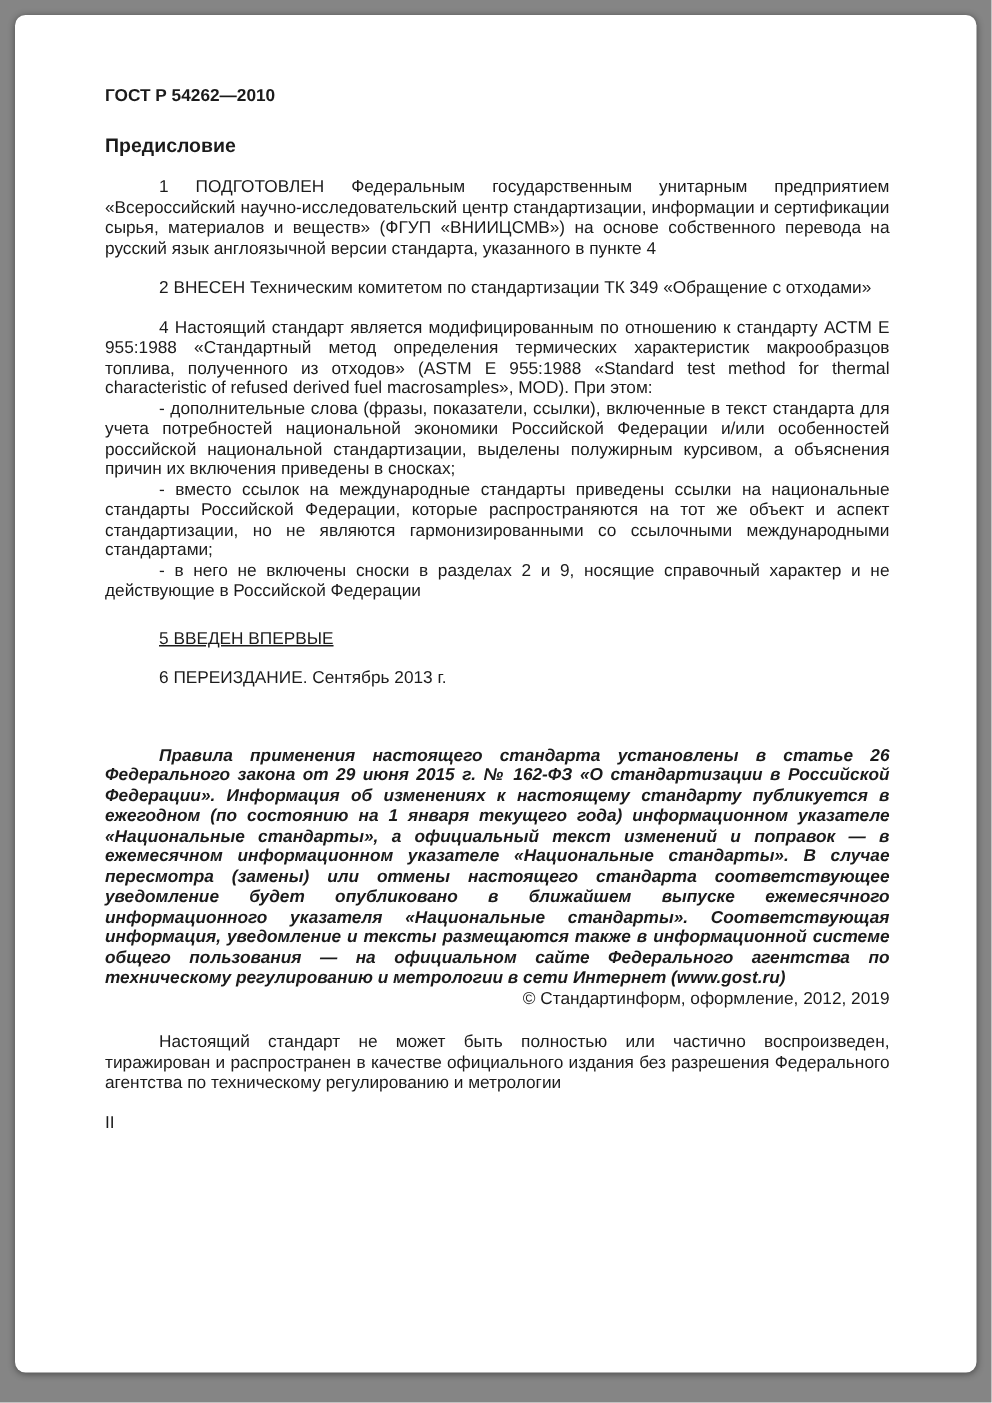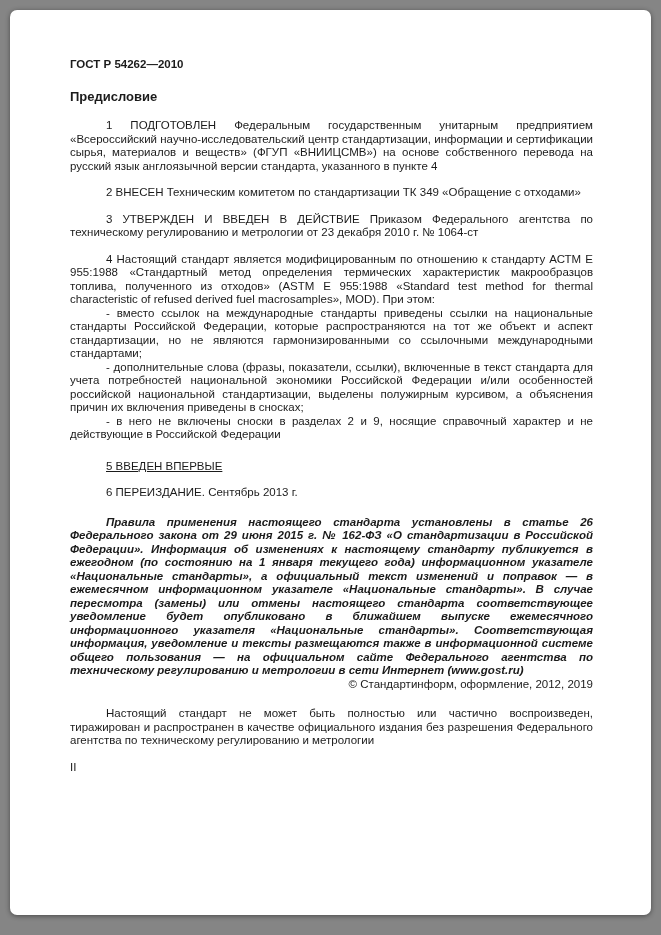--- a/index.html
+++ b/index.html
@@ -87,7 +87,6 @@
 
     <p class="para">2 ВНЕСЕН Техническим комитетом по стандартизации ТК 349 «Обращение с отходами»</p>
 
-    <p class="para">3 УТВЕРЖДЕН И ВВЕДЕН В ДЕЙСТВИЕ Приказом Федерального агентства по техническому регулированию и метрологии от 23 декабря 2010 г. № 1064-ст</p>
 
     <p class="para tight">4 Настоящий стандарт является модифицированным по отношению к стандарту АСТМ Е 955:1988 «Стандартный метод определения термических характеристик макрообразцов топлива, полученного из отходов» (ASTM Е 955:1988 «Standard test method for thermal characteristic of refused derived fuel macrosamples», MOD). При этом:</p>
 

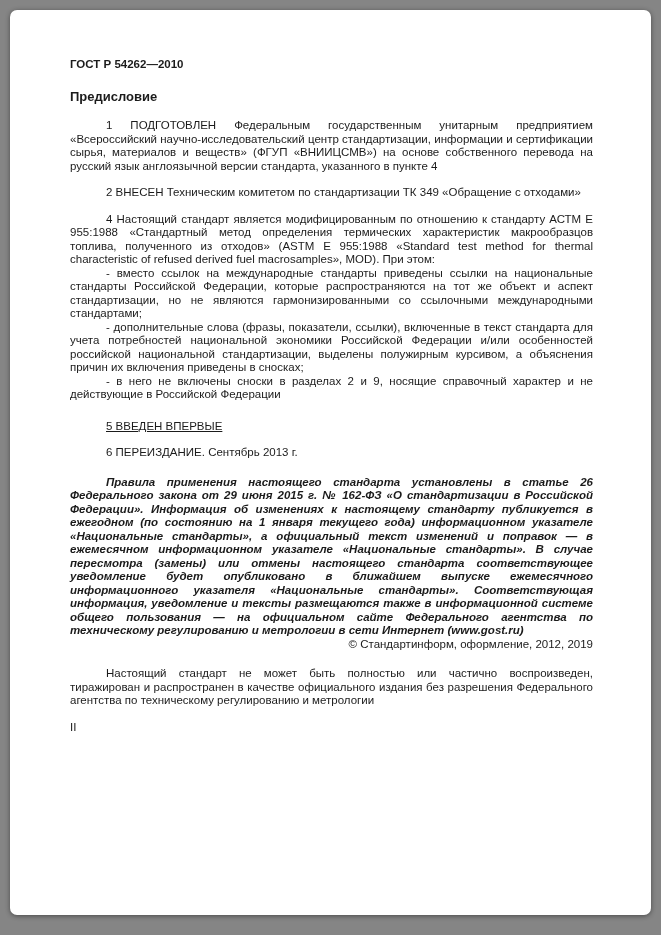--- a/index.html
+++ b/index.html
@@ -90,9 +90,9 @@
 
     <p class="para tight">4 Настоящий стандарт является модифицированным по отношению к стандарту АСТМ Е 955:1988 «Стандартный метод определения термических характеристик макрообразцов топлива, полученного из отходов» (ASTM Е 955:1988 «Standard test method for thermal characteristic of refused derived fuel macrosamples», MOD). При этом:</p>
 
+    <p class="para tight">- дополнительные слова (фразы, показатели, ссылки), включенные в текст стандарта для учета потребностей национальной экономики Российской Федерации и/или особенностей российской национальной стандартизации, выделены полужирным курсивом, а объяснения причин их включения приведены в сносках;</p>
+
     <p class="para tight">- вместо ссылок на международные стандарты приведены ссылки на национальные стандарты Российской Федерации, которые распространяются на тот же объект и аспект стандартизации, но не являются гармонизированными со ссылочными международными стандартами;</p>
-
-    <p class="para tight">- дополнительные слова (фразы, показатели, ссылки), включенные в текст стандарта для учета потребностей национальной экономики Российской Федерации и/или особенностей российской национальной стандартизации, выделены полужирным курсивом, а объяснения причин их включения приведены в сносках;</p>
 
     <p class="para">- в него не включены сноски в разделах 2 и 9, носящие справочный характер и не действующие в Российской Федерации</p>
 

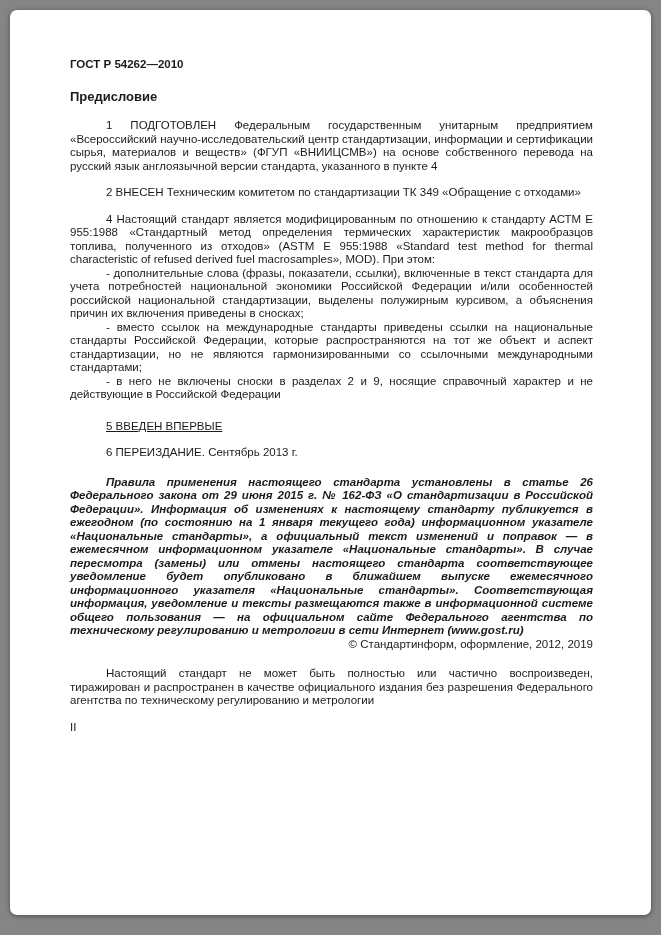--- a/index.html
+++ b/index.html
@@ -55,7 +55,7 @@
     text-decoration: underline;
   }
   p.legal {
-    margin: 16px 0 0 0;
+    margin: 38px 0 0 0;
     text-align: justify;
     text-indent: 36px;
     font-style: italic;

